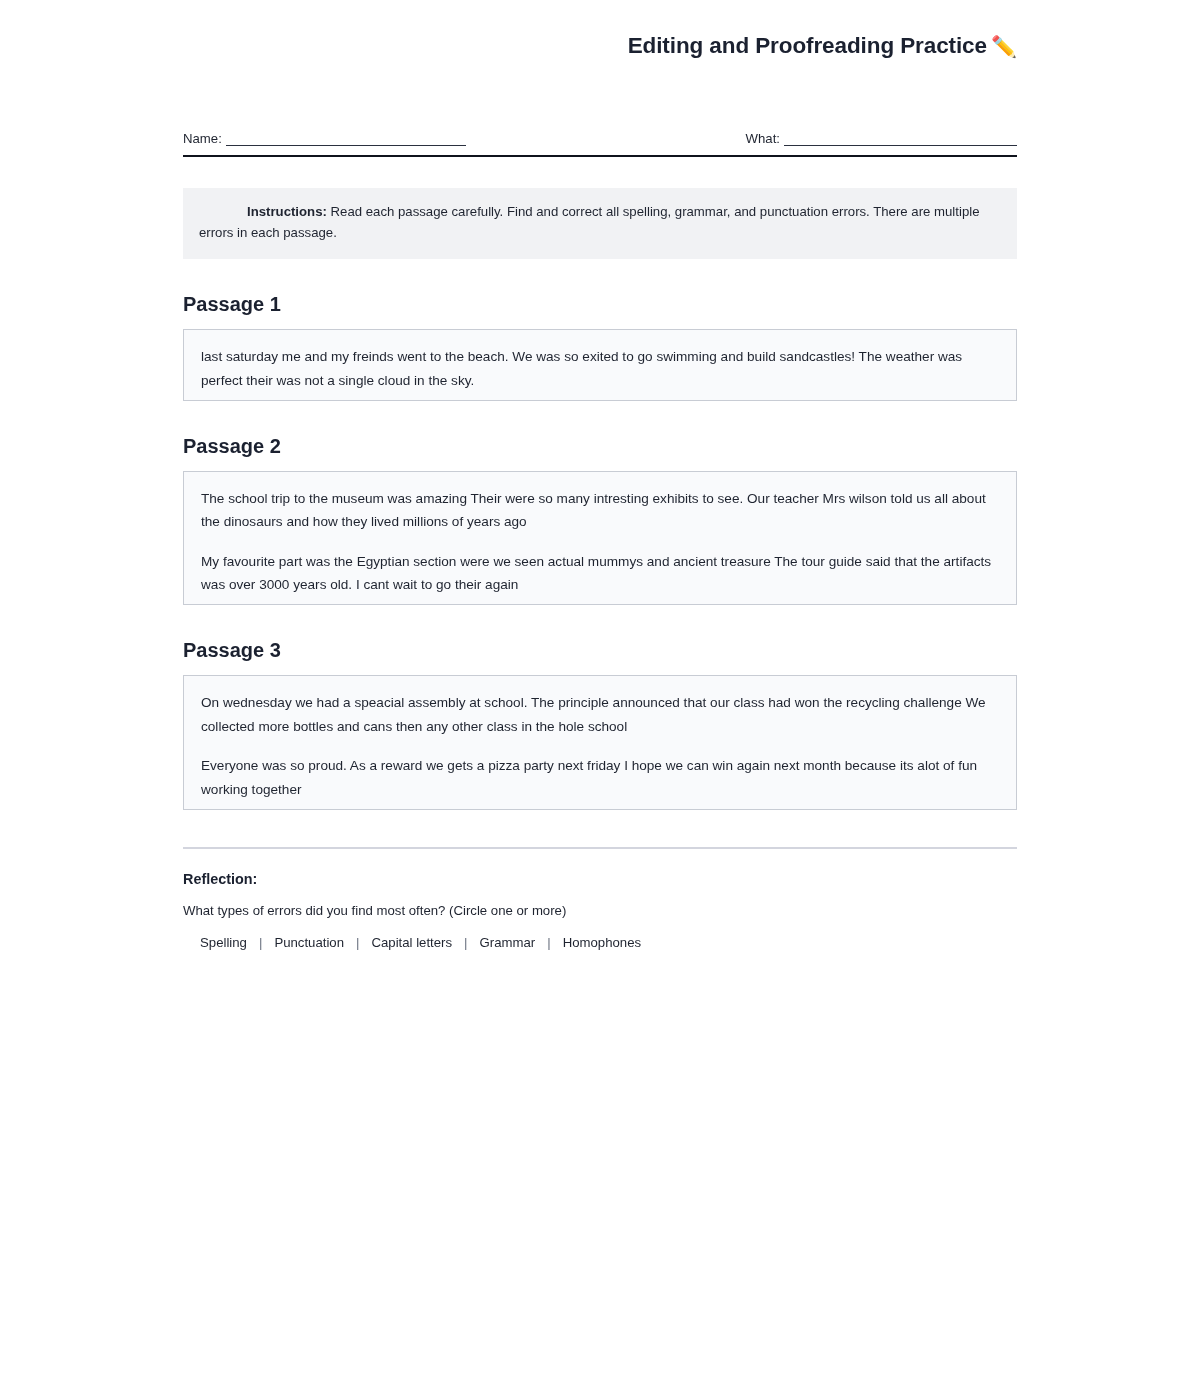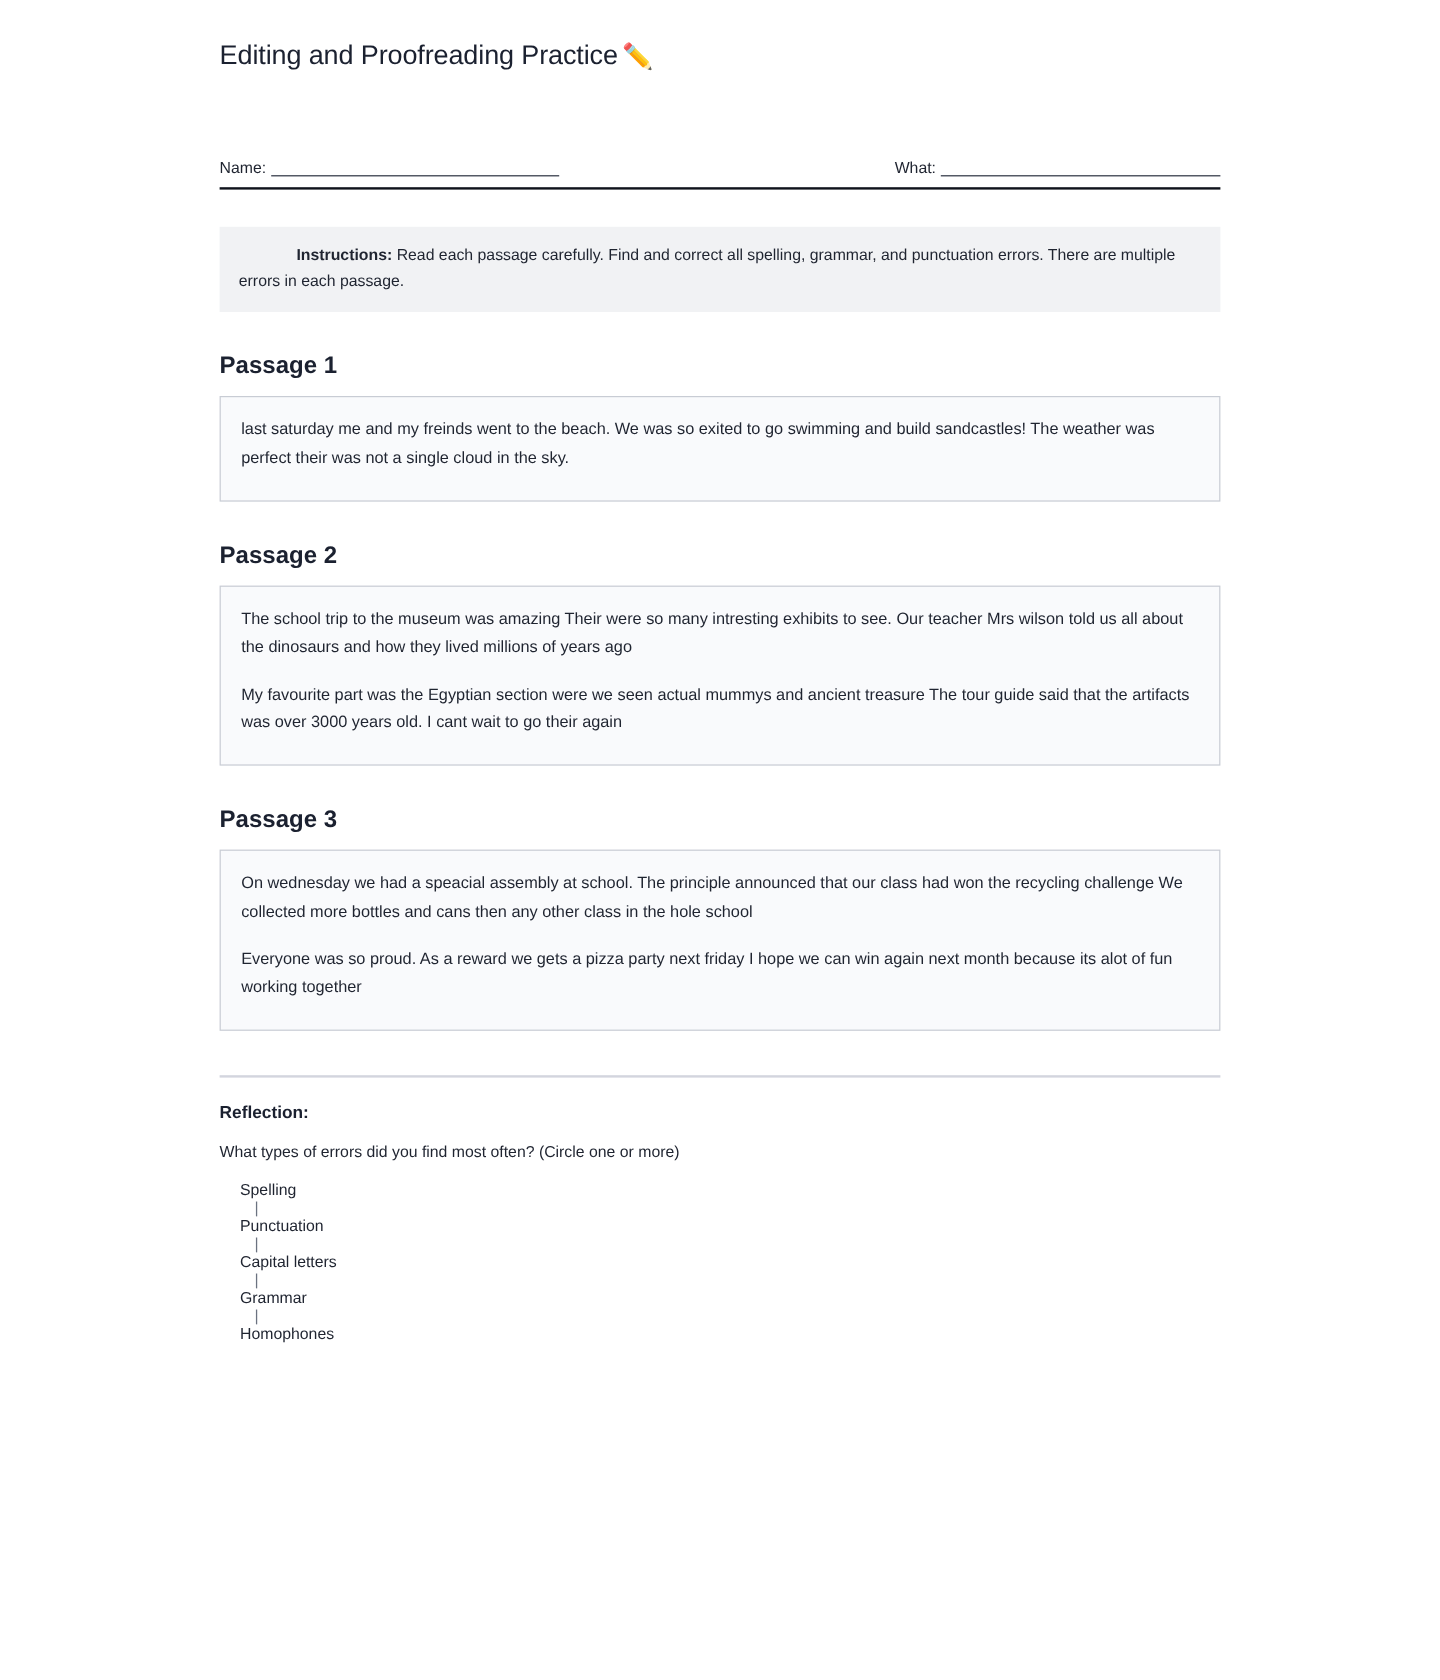--- a/index.html
+++ b/index.html
@@ -28,9 +28,9 @@
 
   
   .worksheet-title {
-    text-align: left;
+    text-align: right;
     font-size: 22.5px;
-    font-weight: normal;
+    font-weight: bold;
     color: #1b2130;
     letter-spacing: -0.1px;
     margin: 12px 0 24px 0;

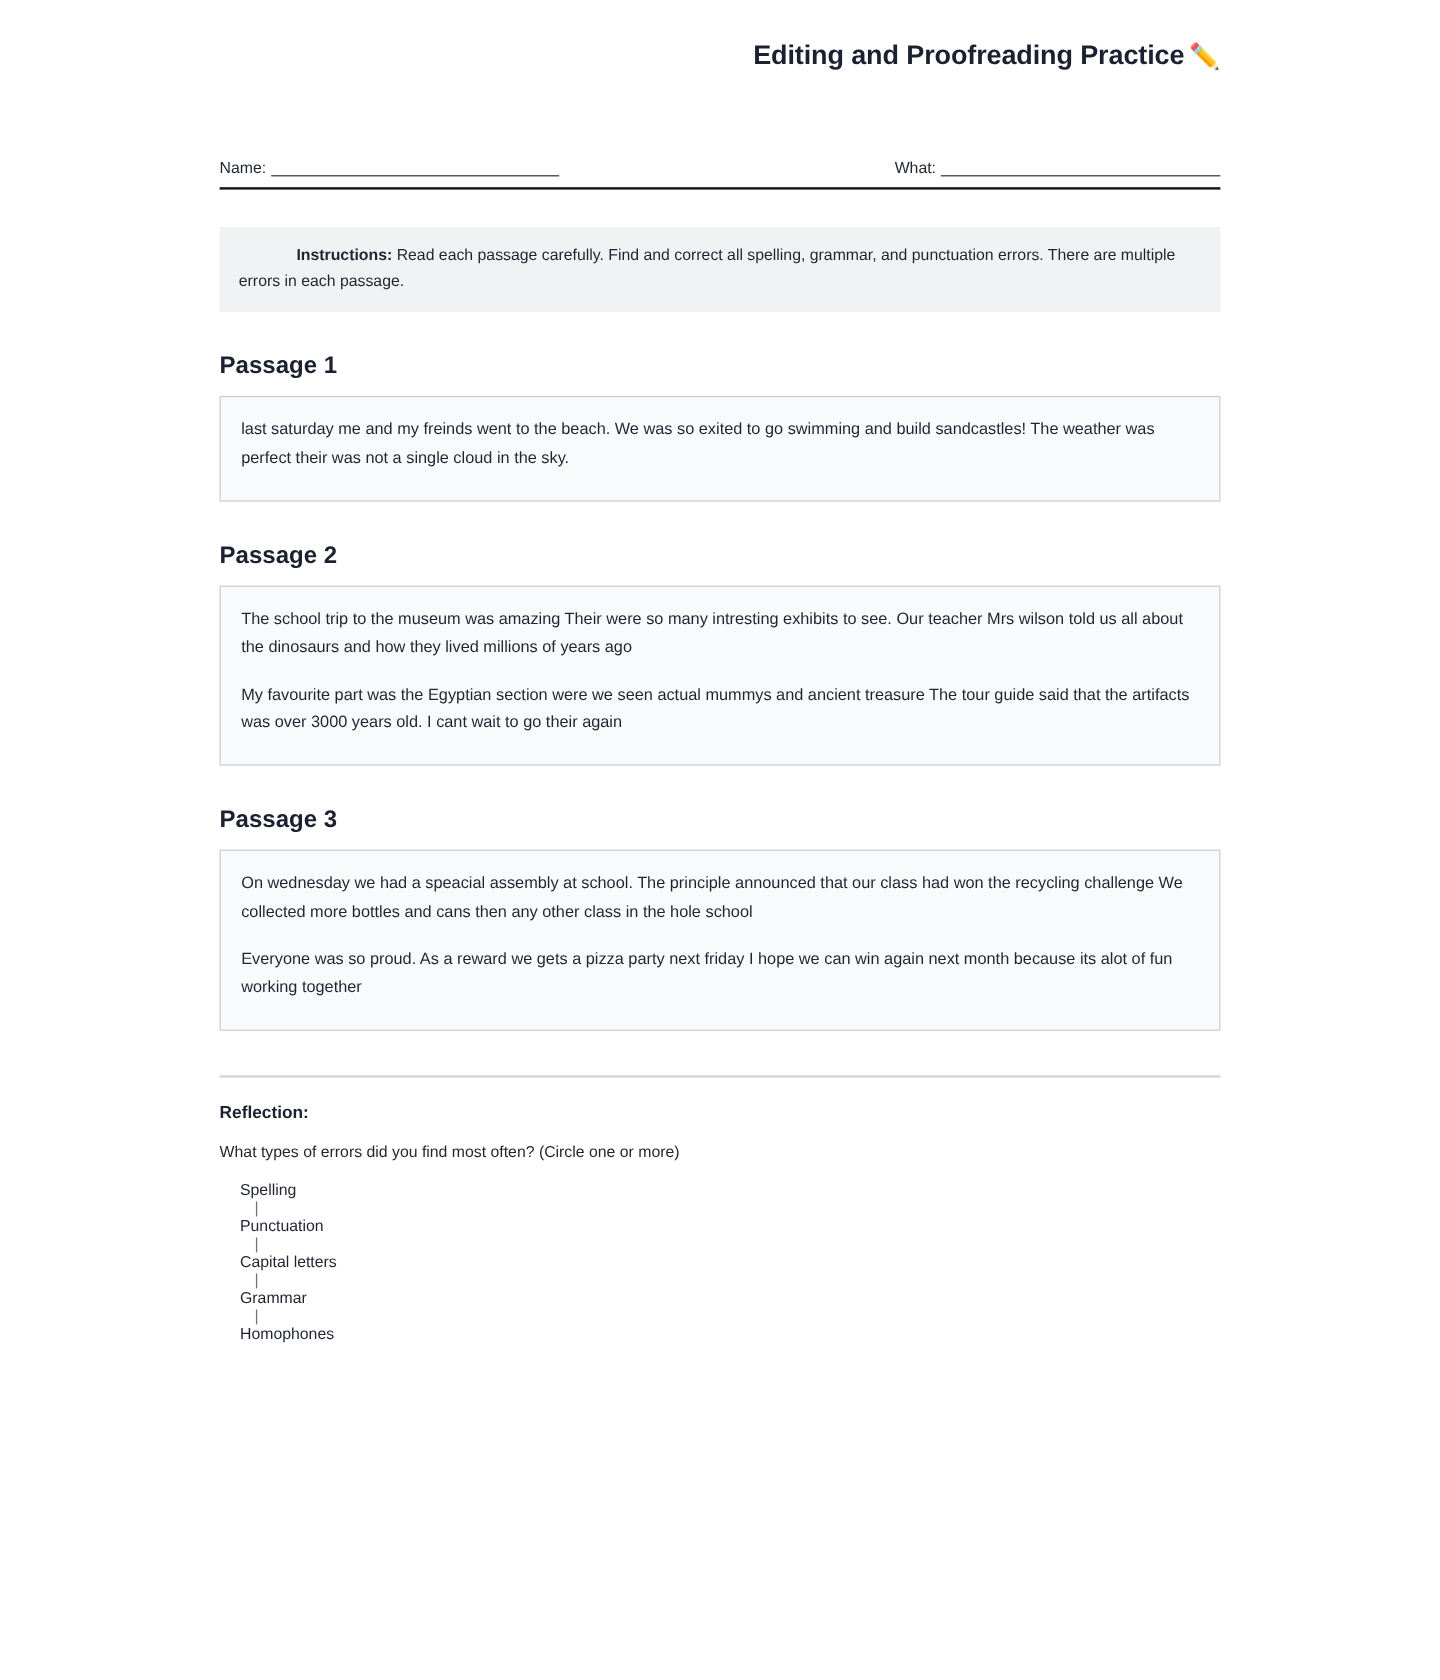--- a/index.html
+++ b/index.html
@@ -94,7 +94,7 @@
   .passage-box {
     border: 1px solid #c8ccd4;
     background: #f9fafc;
-    padding: 15px 17px 24px 17px;
+    padding: 15px 17px 8px 17px;
   }
   .passage-para {
     font-size: 13.6px;

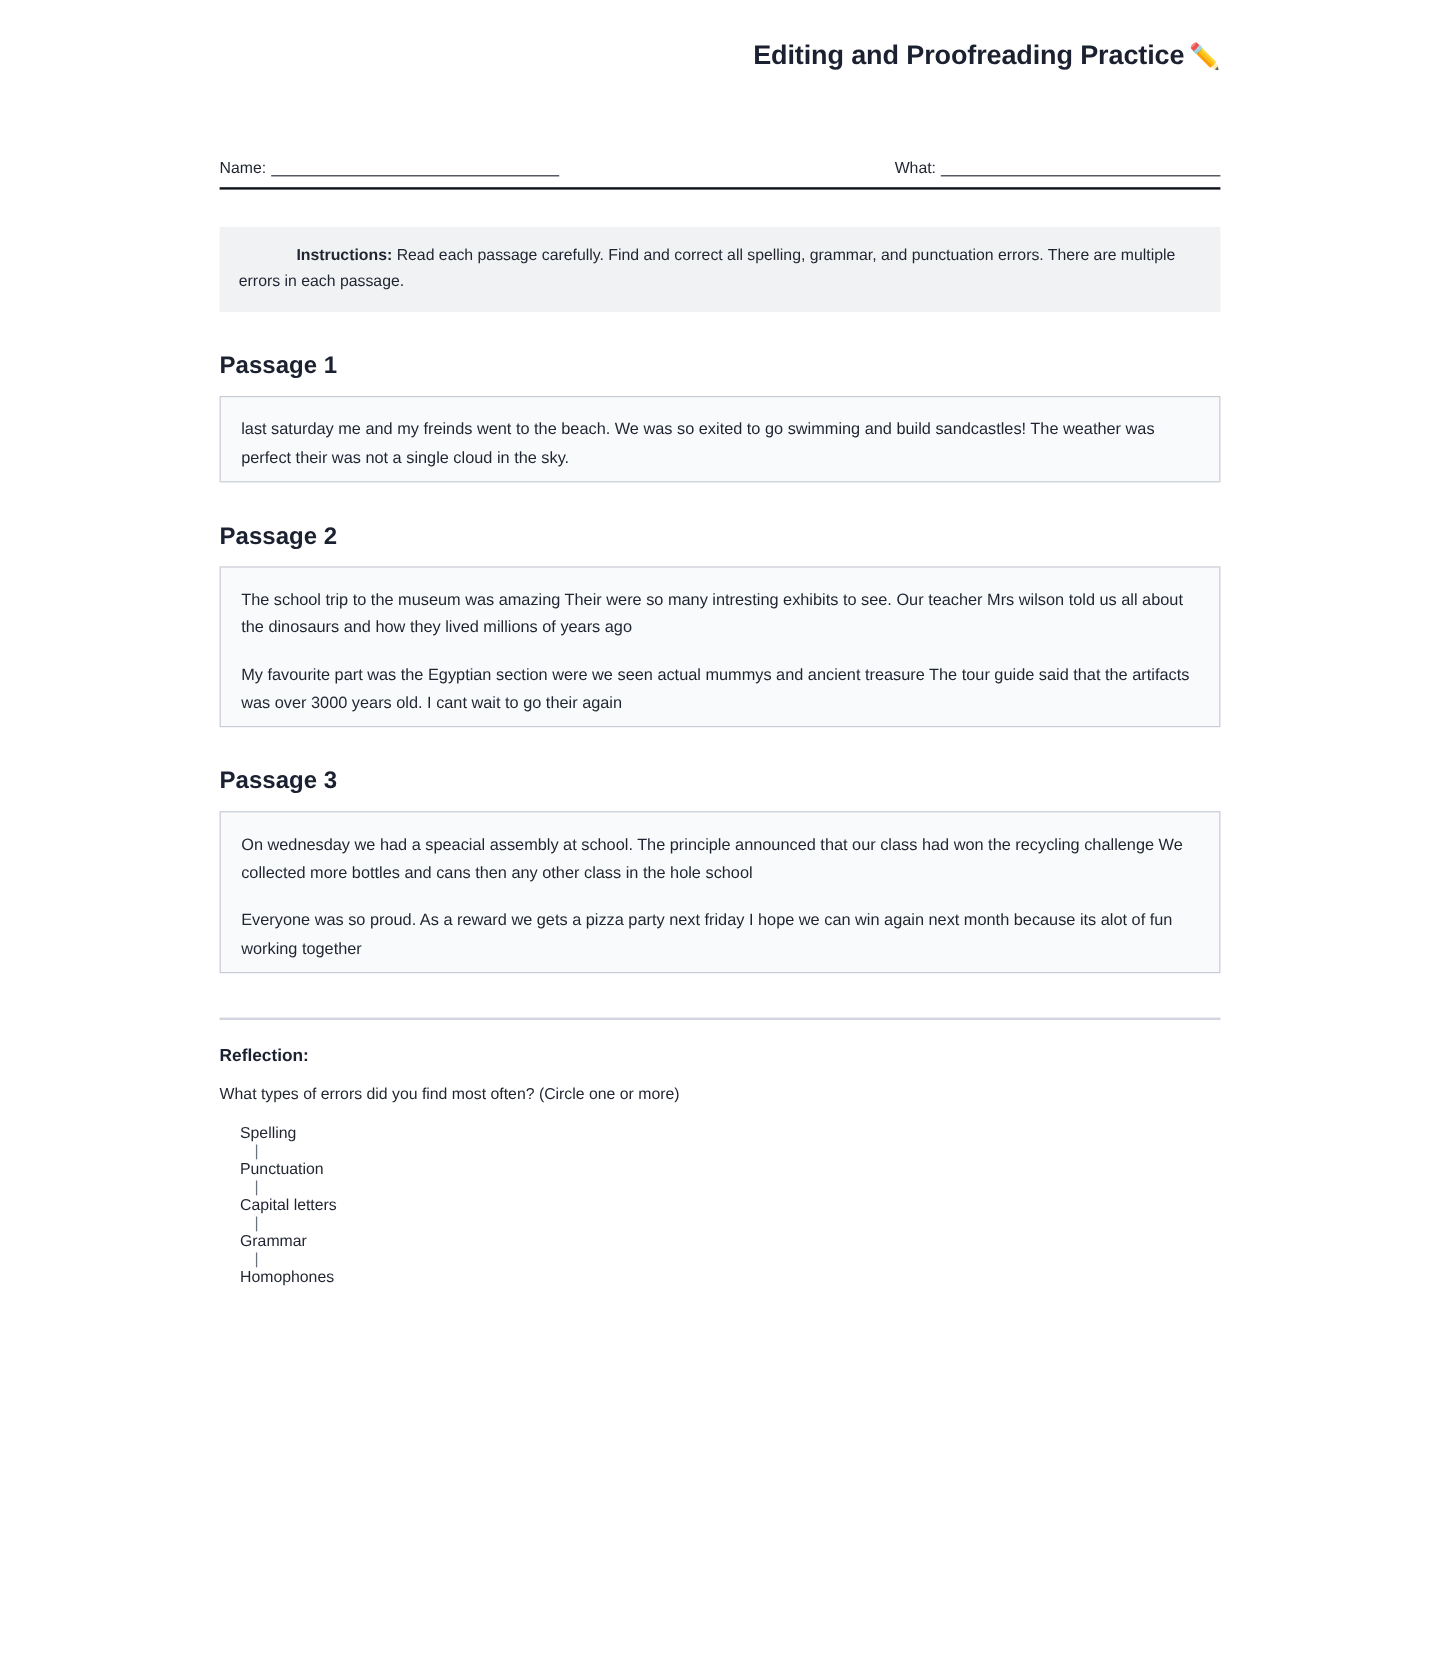--- a/index.html
+++ b/index.html
@@ -131,7 +131,6 @@
     display: flex;
     align-items: baseline;
     flex-wrap: wrap;
-    flex-direction: column;
   }
   .reflection-options .opt { white-space: nowrap; }
   .reflection-options .sep {

